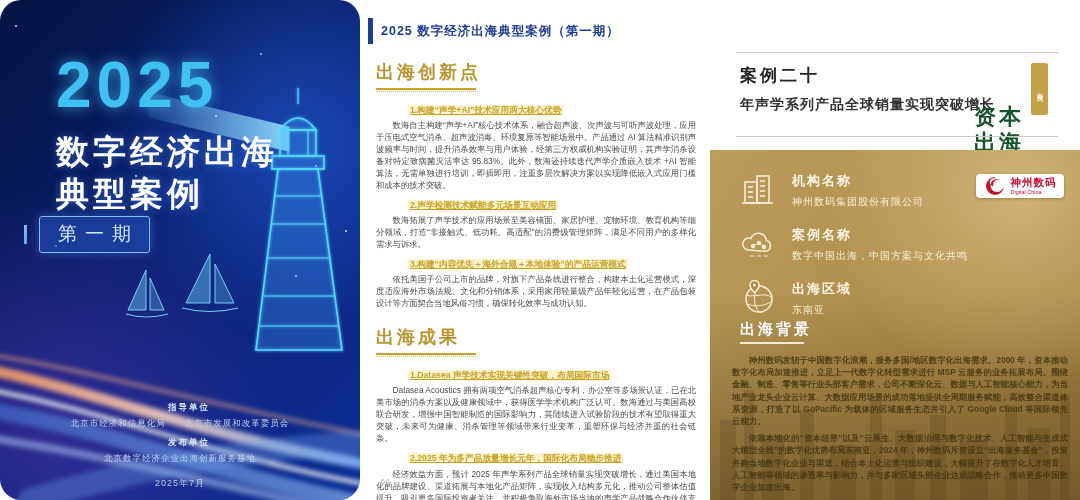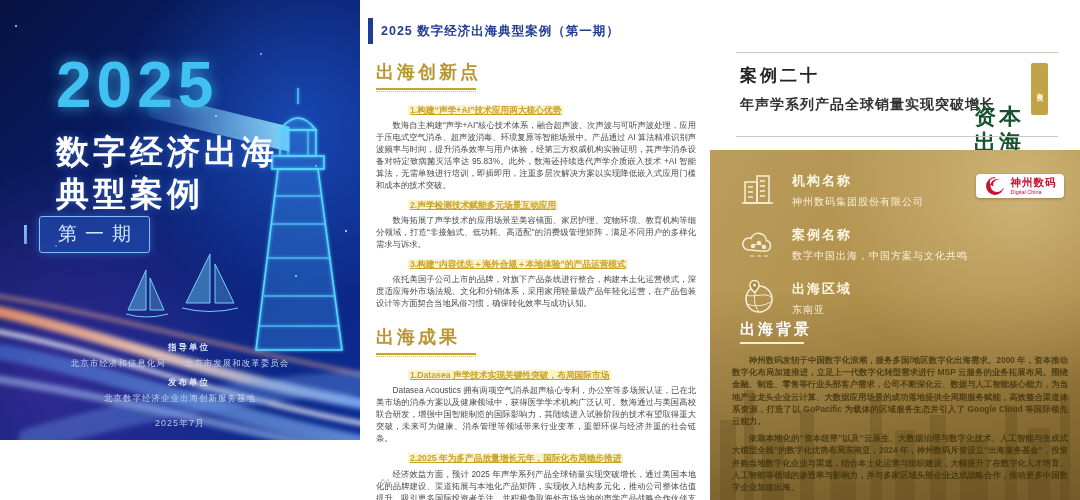--- a/index.html
+++ b/index.html
@@ -10,11 +10,12 @@
   }
   
   .cover{
-    position:relative;width:360px;height:440px;flex:0 0 360px;overflow:hidden;
+    position:relative;width:360px;height:500px;flex:0 0 360px;overflow:hidden;
     background:
       radial-gradient(circle at 82% 28%, rgba(40,120,255,.45), transparent 42%),
       radial-gradient(circle at 15% 85%, rgba(120,60,200,.35), transparent 45%),
       linear-gradient(135deg,#061343 0%,#0a1f6e 45%,#0d2d96 100%);
+    border-radius: 21px;
   }
   .stars{position:absolute;top:25px;left:15px;width:2px;height:2px;border-radius:50%;background:#bfe6ff;
     box-shadow:60px 40px 0 0 #9fd4ff,200px 90px 0 0 #cfeeff,245px 28px 0 0 #8fc8ff,

